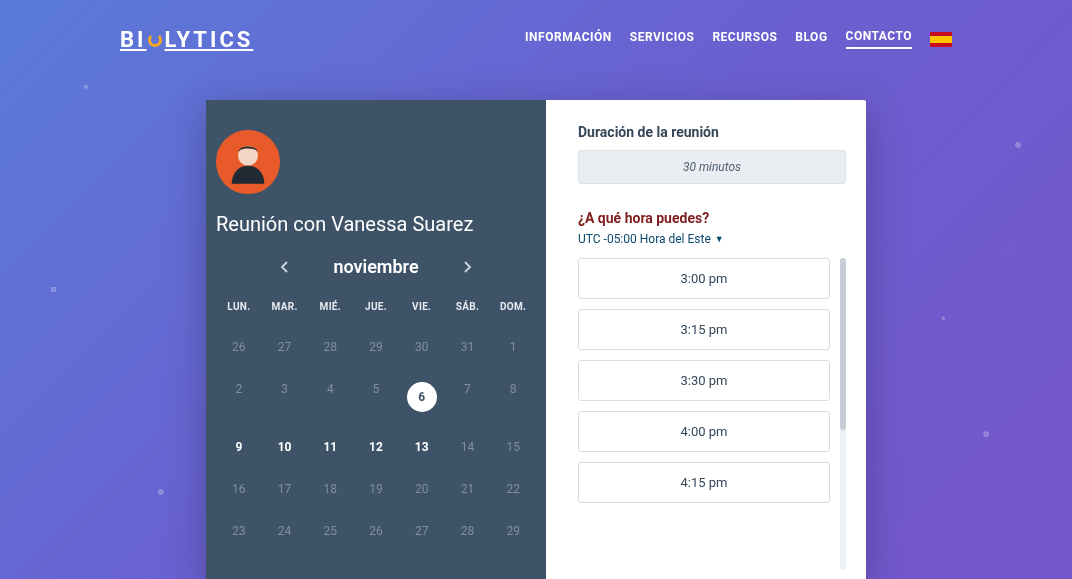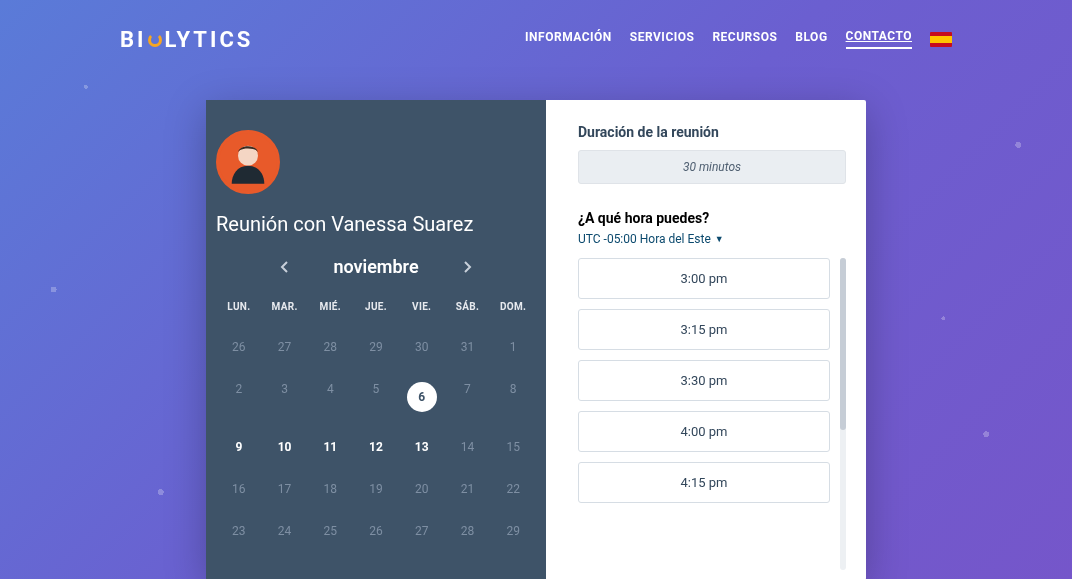--- a/index.html
+++ b/index.html
@@ -23,7 +23,7 @@
     position: relative; z-index: 2; display: flex; align-items: center;
     padding: 18px 120px 0 120px; height: 60px;
   }
-  .logo { color: #fff; font-weight: 700; font-size: 22px; letter-spacing: 3px; display: flex; align-items: center; }
+  .logo { color: #fff; font-weight: 700; font-size: 22px; letter-spacing: 3px; display: flex; align-items: center; text-decoration: underline; }
   .logo .dot { display:inline-block; width: 14px; height: 14px; border: 3px solid #f5a623; border-top-color: transparent; border-radius: 50%; margin: 0 2px; position: relative; top: 1px; }
   .nav { margin-left: auto; display: flex; align-items: center; gap: 18px; }
   .nav a { color: #fff; font-size: 12px; font-weight: 700; letter-spacing: 0.5px; text-decoration: none; padding-bottom: 4px; }

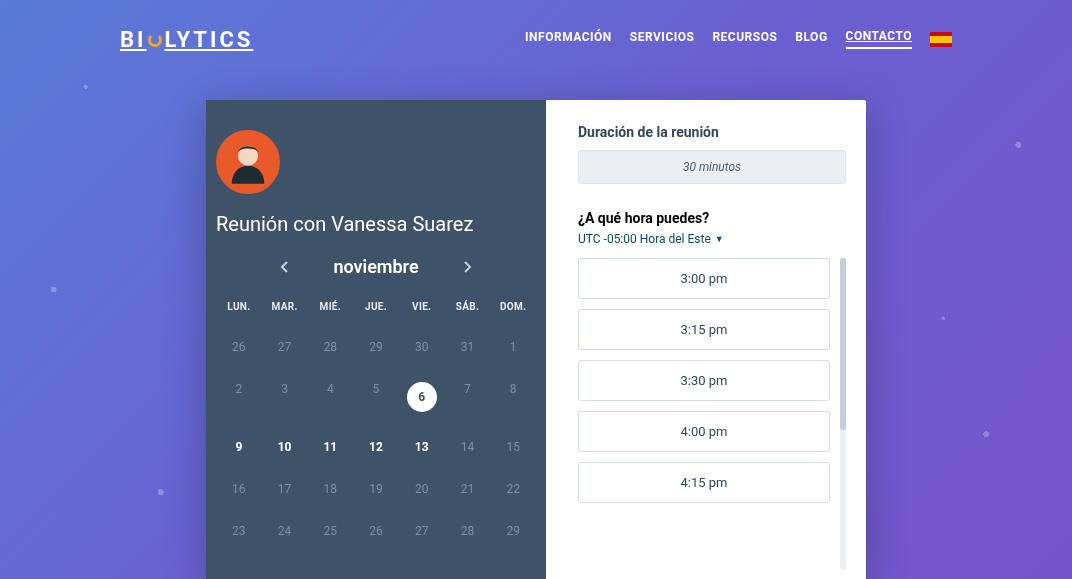--- a/index.html
+++ b/index.html
@@ -27,7 +27,7 @@
   .logo .dot { display:inline-block; width: 14px; height: 14px; border: 3px solid #f5a623; border-top-color: transparent; border-radius: 50%; margin: 0 2px; position: relative; top: 1px; }
   .nav { margin-left: auto; display: flex; align-items: center; gap: 18px; }
   .nav a { color: #fff; font-size: 12px; font-weight: 700; letter-spacing: 0.5px; text-decoration: none; padding-bottom: 4px; }
-  .nav a.active { border-bottom: 2px solid #fff; text-decoration: underline; }
+  .nav a.active { border-bottom: 2px solid #fff; }
   .flag { width: 22px; height: 15px; background: linear-gradient(to bottom, #c60b1e 0 25%, #ffc400 25% 75%, #c60b1e 75% 100%); border-radius: 1px; }
   .card {
     position: relative; z-index: 2;

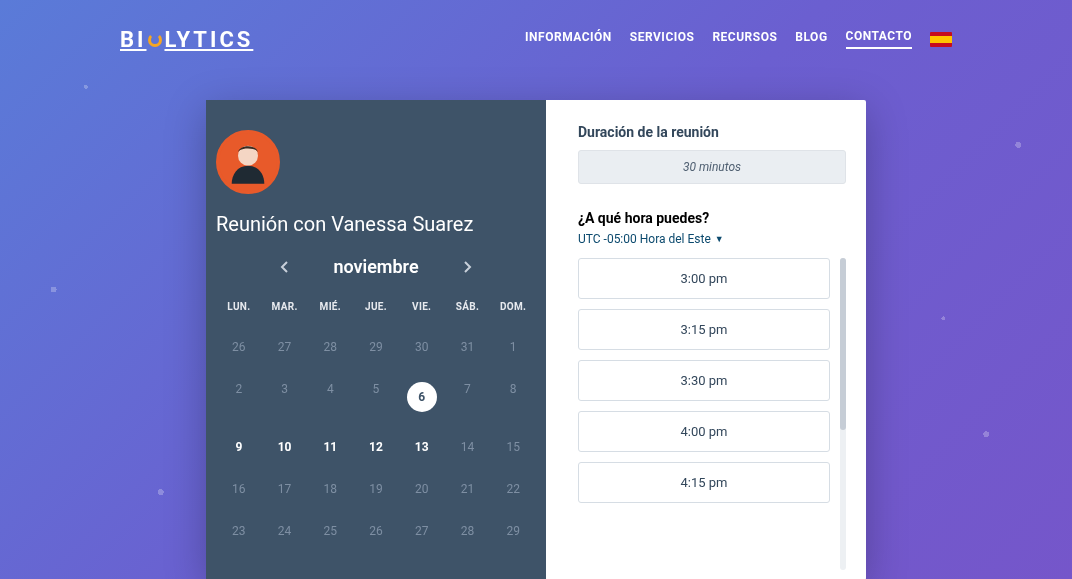--- a/index.html
+++ b/index.html
@@ -69,7 +69,7 @@
     margin-top: 10px; background:#eaeef2; border:1px solid #dfe3e8; border-radius:3px;
     text-align:center; font-size:12px; color:#506072; padding:9px 0;font-style:italic;
   }
-  .time-q { margin-top: 26px; font-size:14px; font-weight:700; color:#000000; }
+  .time-q { margin-top: 26px; font-size:14px; font-weight:700; color:#7f1d1d; }
   .tz { margin-top: 6px; font-size:12px; color:#0c4a6e; display:flex; align-items:center; gap:4px; cursor:pointer; }
   .tz .caret { font-size:9px; }
   .slots-wrap { position:relative; margin-top:12px; flex:1; overflow:hidden; }

